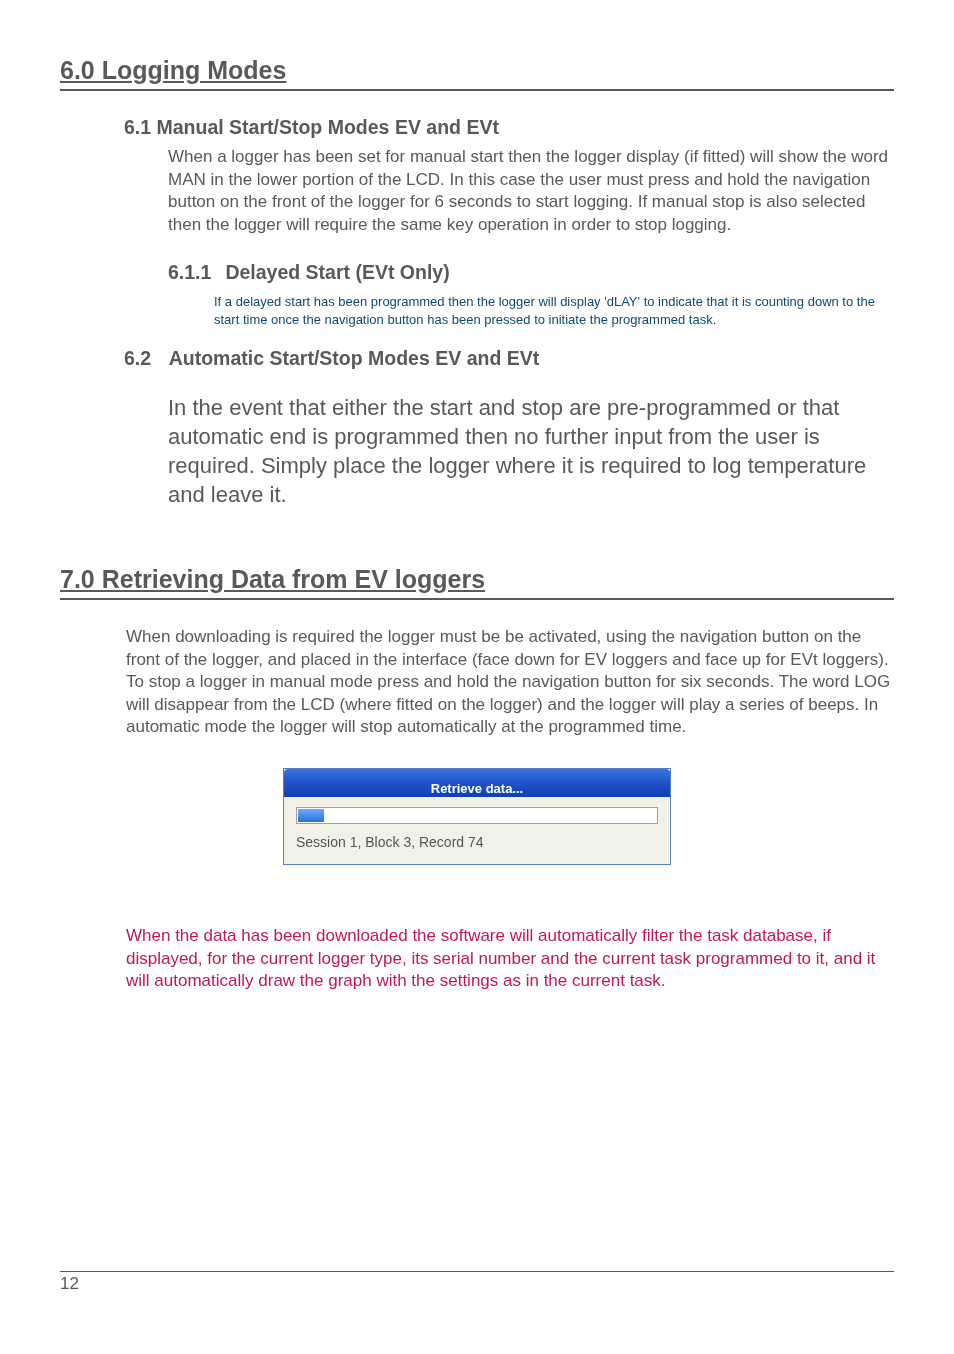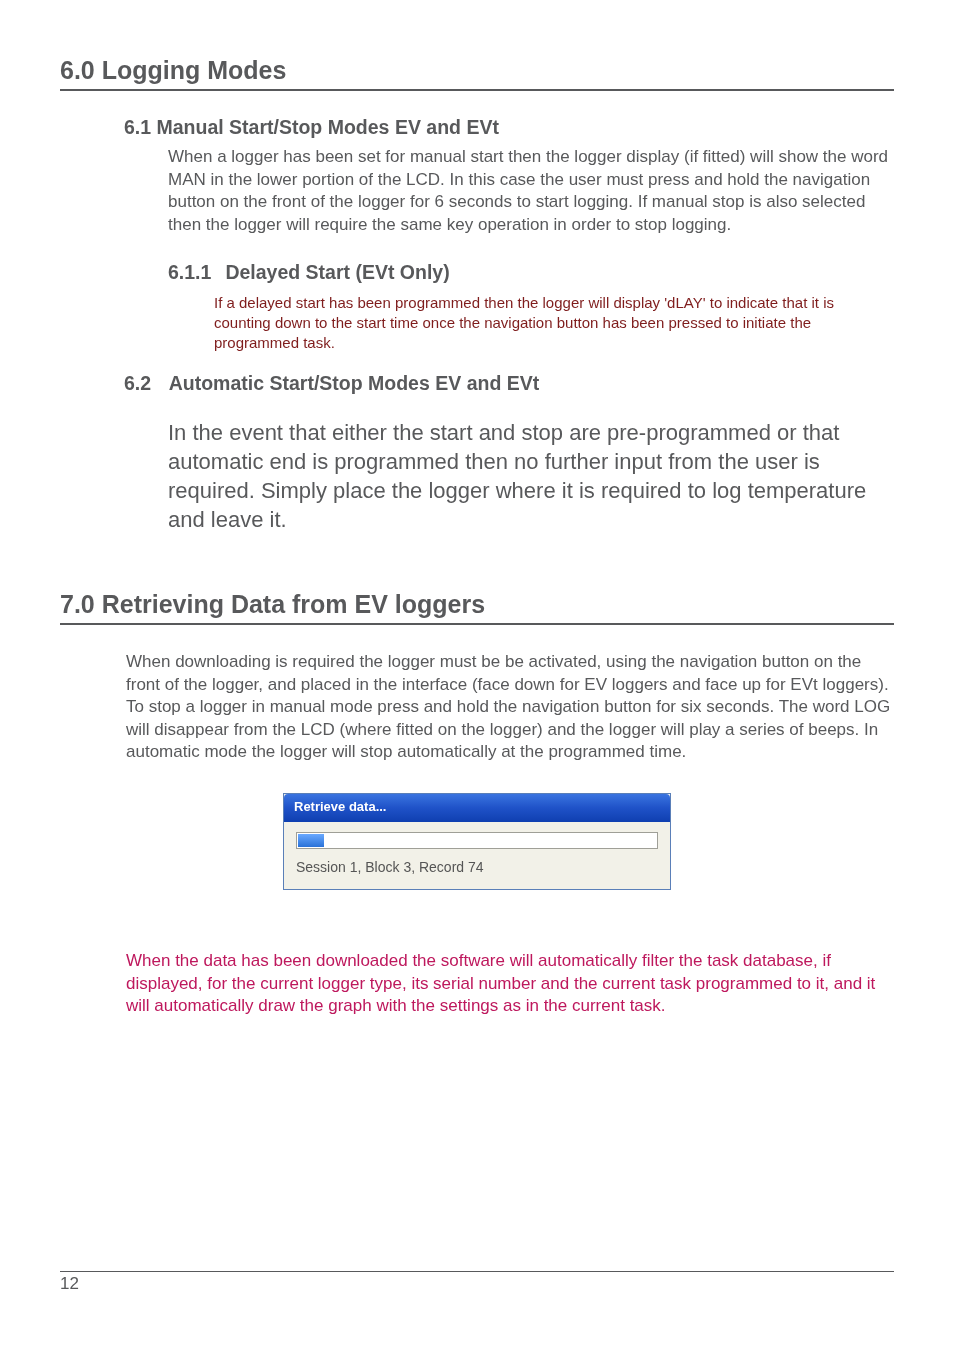--- a/index.html
+++ b/index.html
@@ -18,6 +18,7 @@
     border-bottom: 2px solid #58595b;
     padding-bottom: 4px;
     margin-bottom: 24px;
+    text-decoration: underline;
   }
   .h2 {
     font-size: 19.5px;

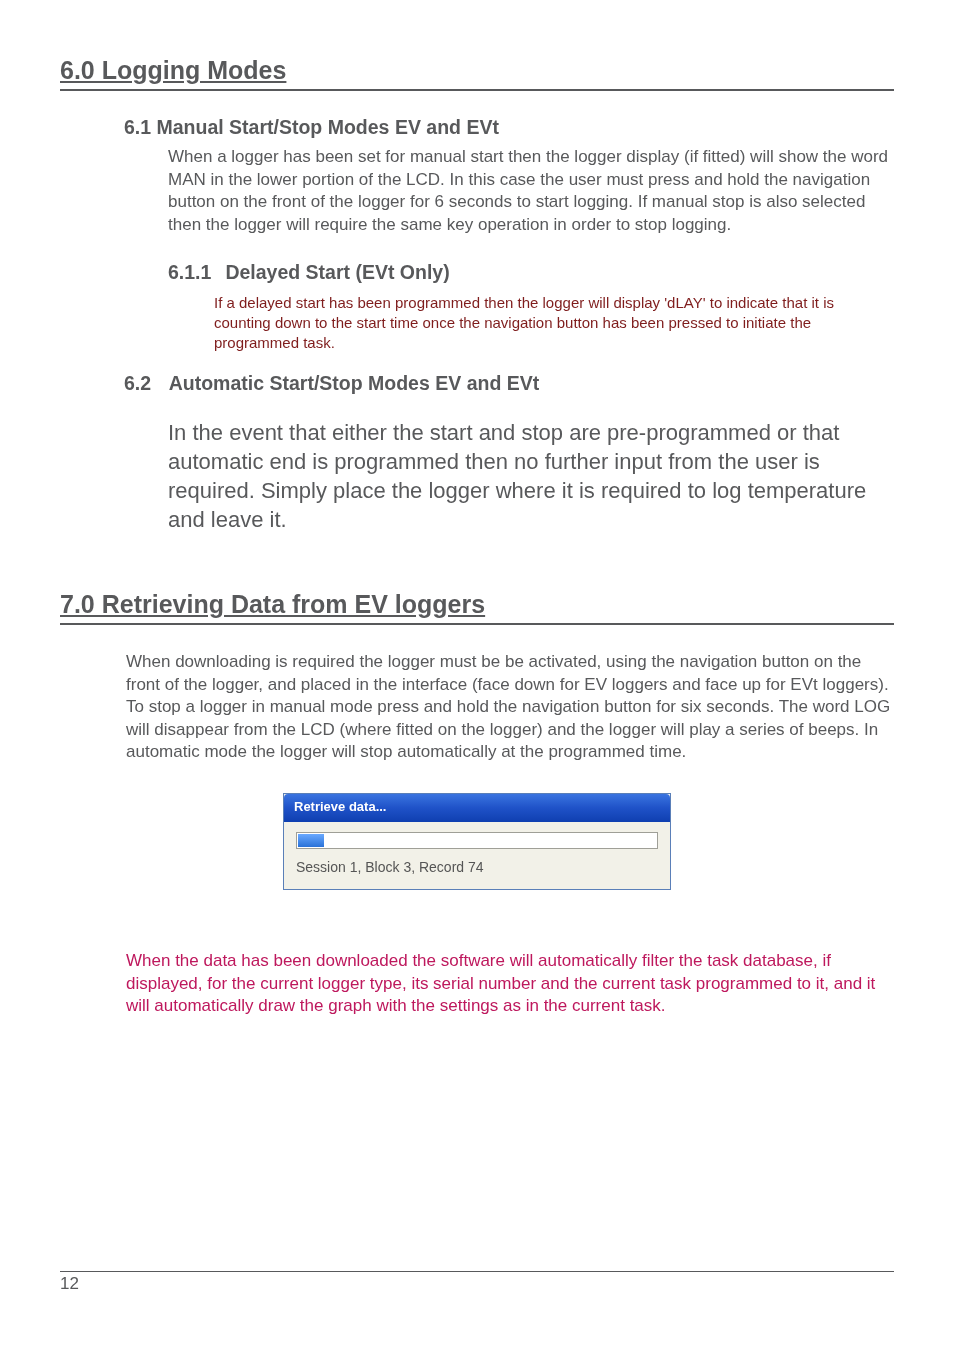--- a/index.html
+++ b/index.html
@@ -57,9 +57,9 @@
   }
   .p-indent-2 {
     margin-left: 154px;
-    font-size: 15px;
+    font-size: 13px;
     line-height: 1.32;
-    color: #7f1d1d;
+    color: #0c4a6e;
   }
   .section2 { margin-top: 56px; }
   .p-7-1 {

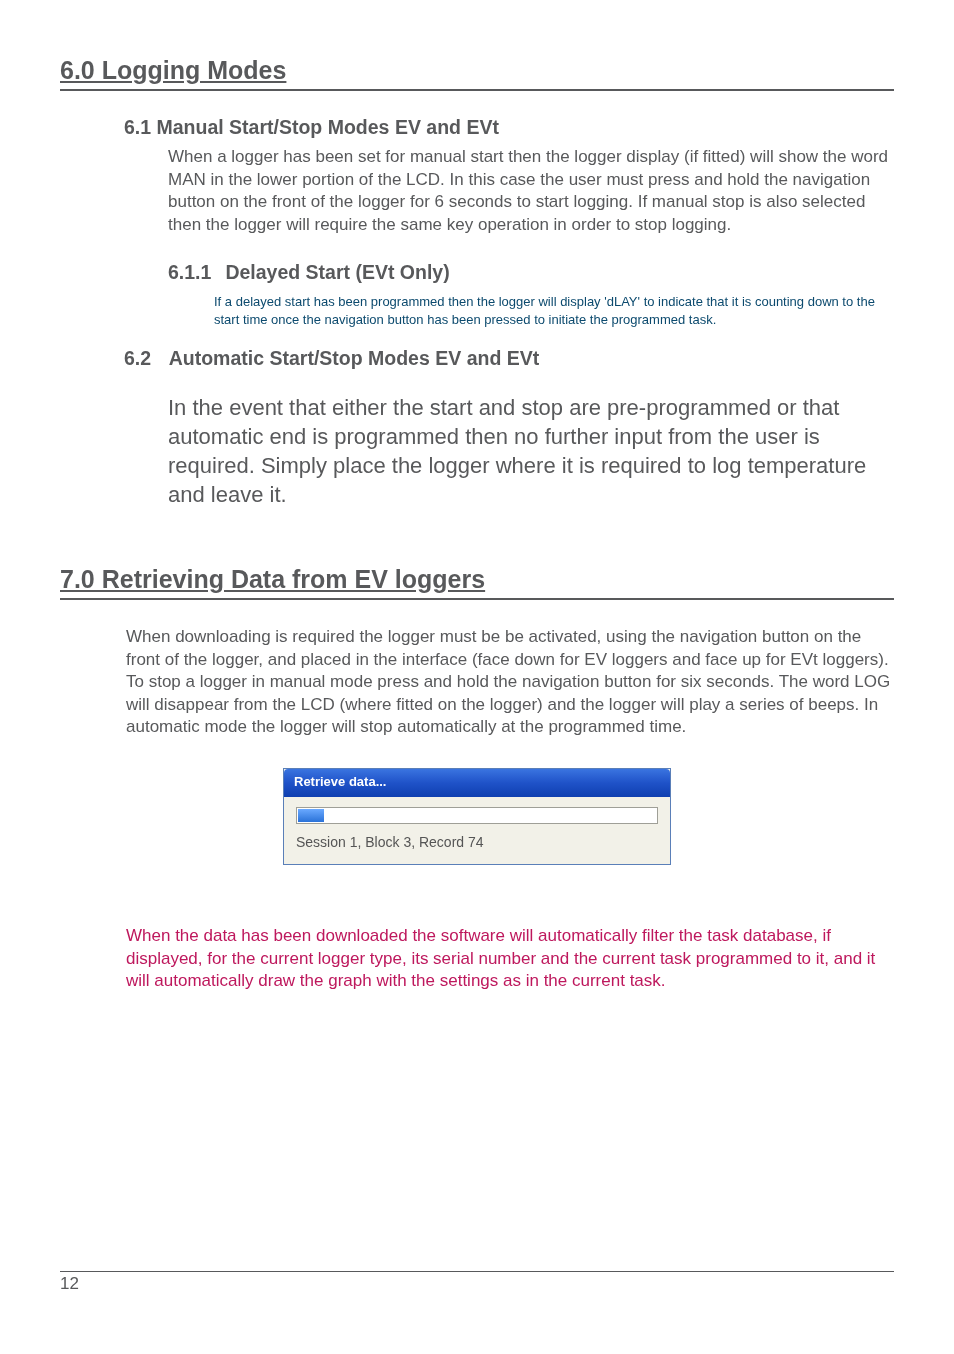--- a/index.html
+++ b/index.html
@@ -95,9 +95,10 @@
     color: #ffffff;
     font-size: 13px;
     font-weight: bold;
-    padding: 5px 10px 0 10px;
+    padding: 12px 10px 0 10px;
     border-top-left-radius: 4px;
     border-top-right-radius: 4px;
+    text-align: center;
   }
   .dialog-body {
     padding: 10px 12px 14px 12px;

